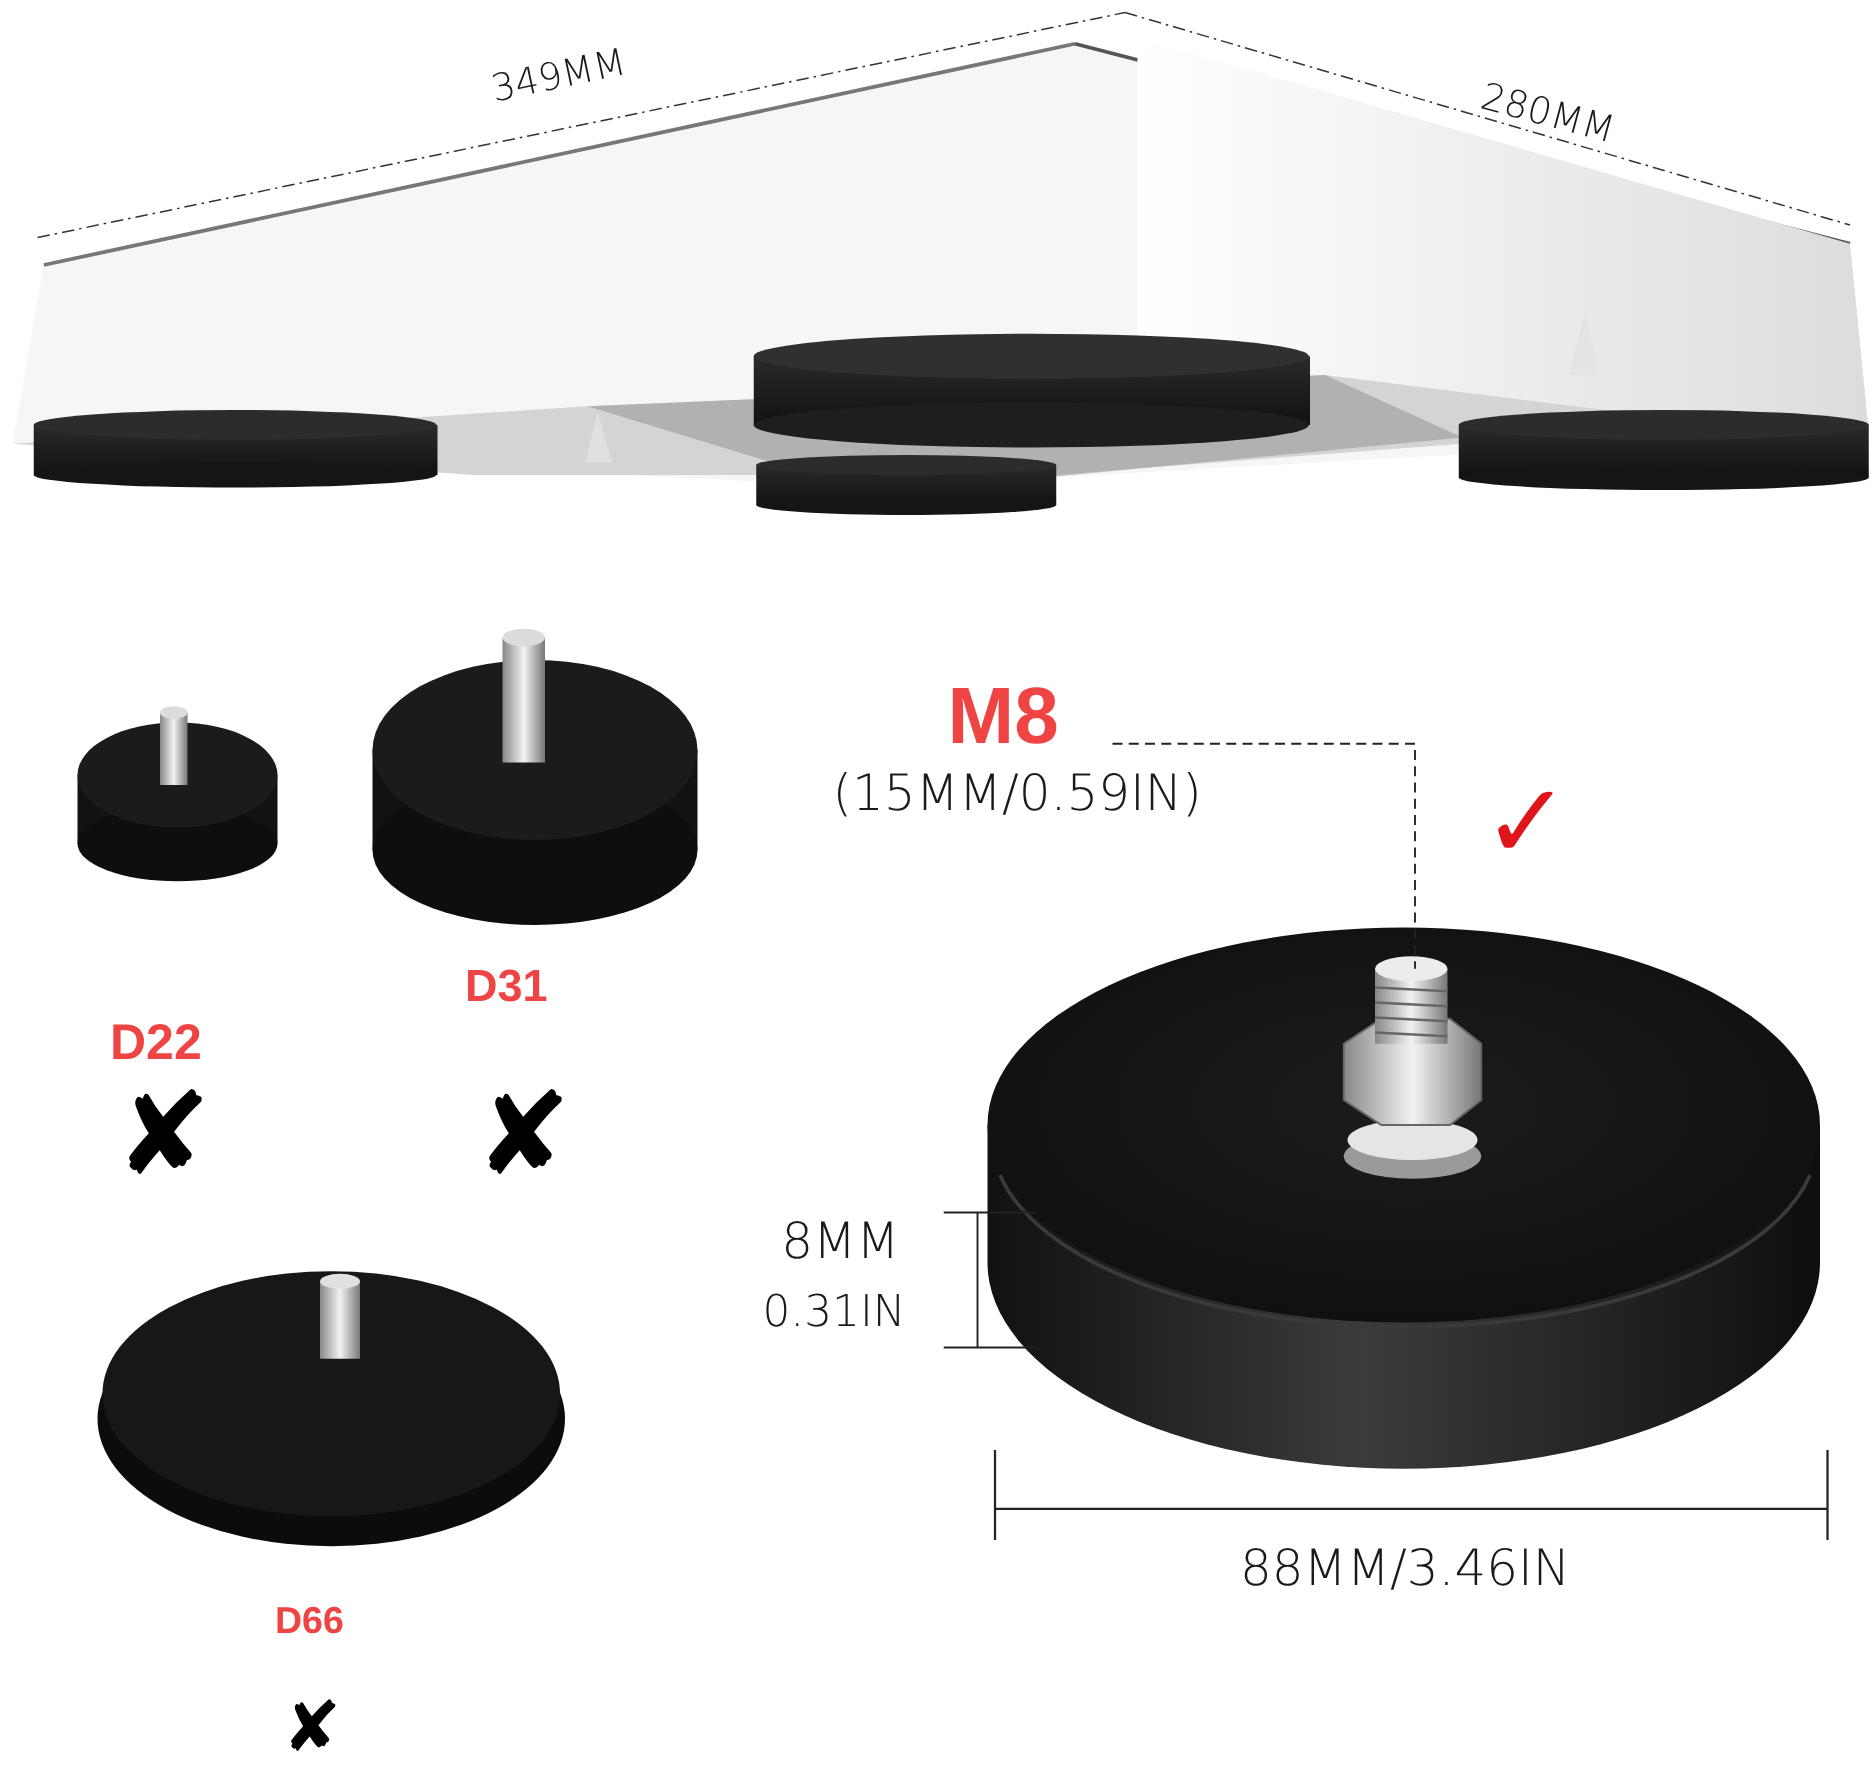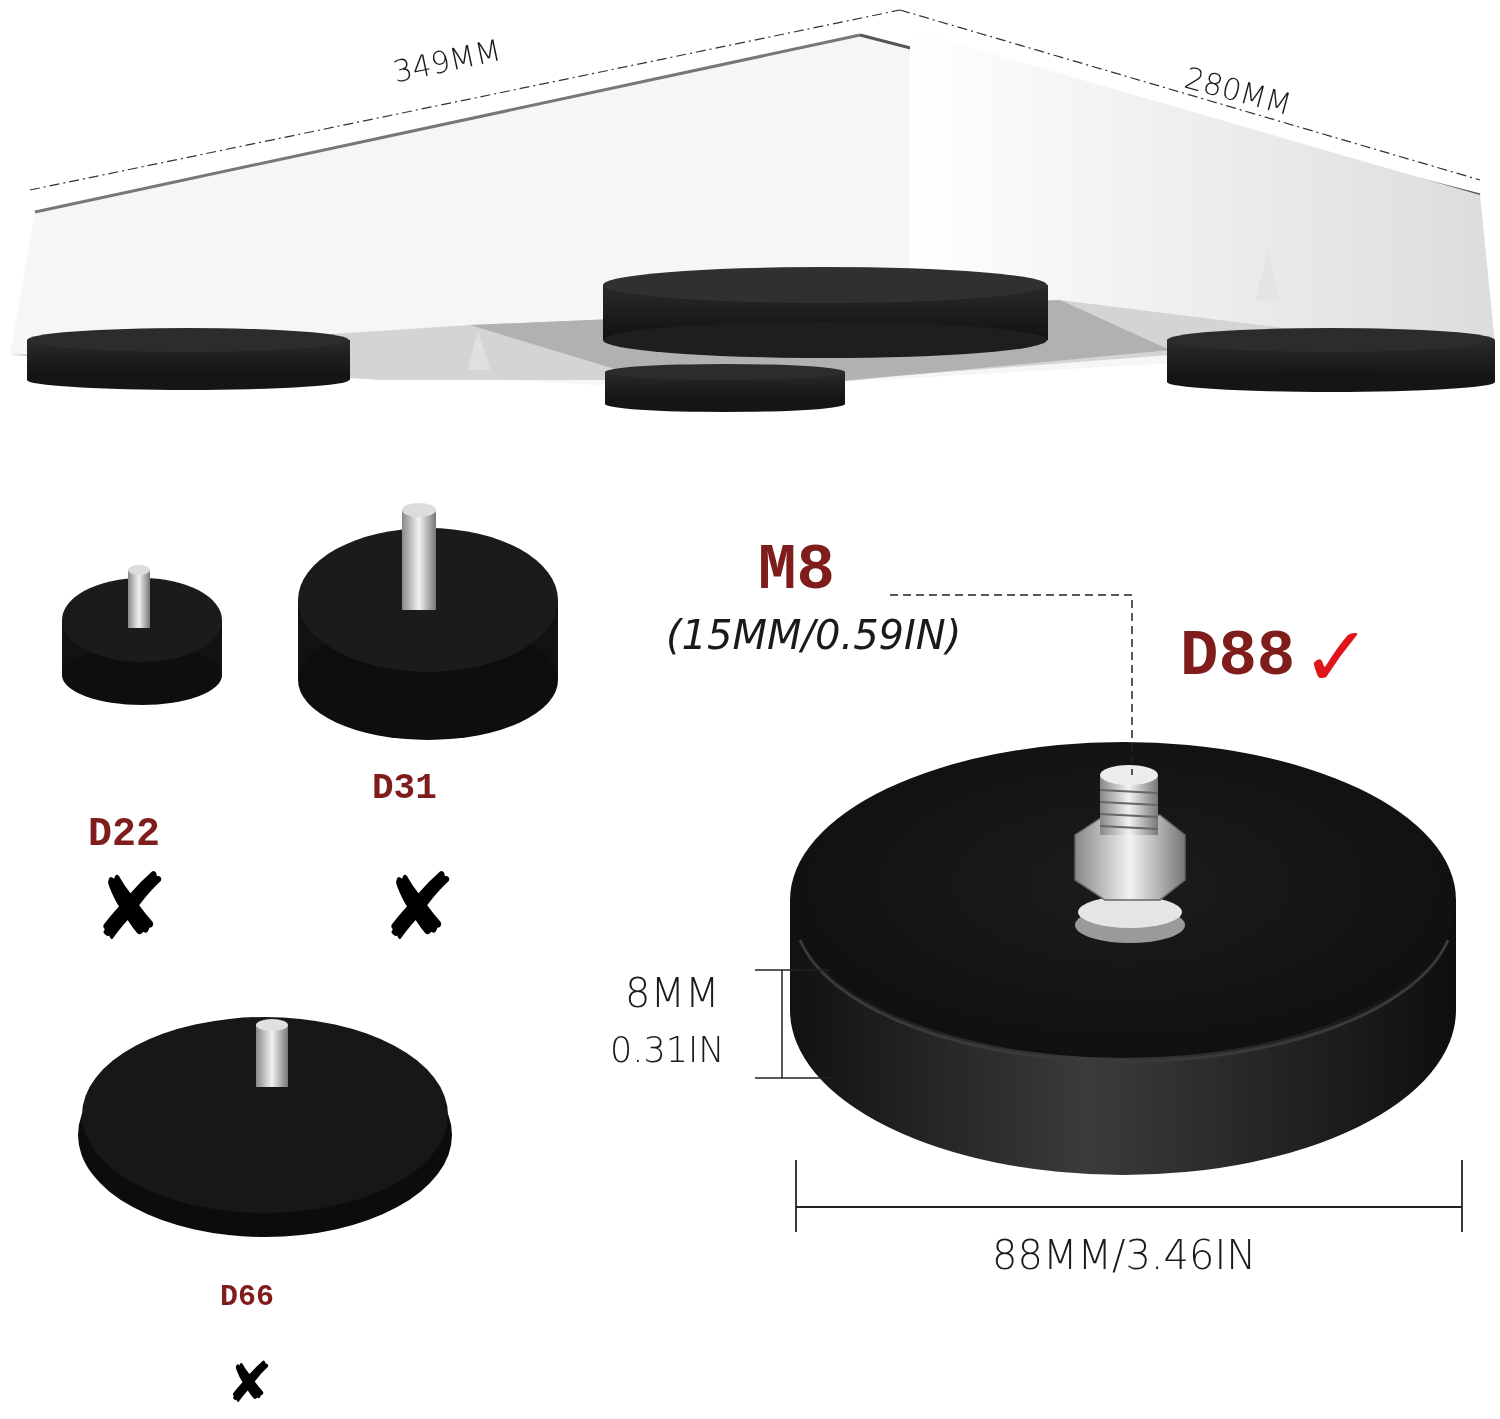--- a/index.html
+++ b/index.html
@@ -7,7 +7,7 @@
   .abs { position:absolute; }
   svg { position:absolute; left:0; top:0; }
   .dimtext { font-family:"DejaVu Sans", sans-serif; color:#1a1a1a; font-weight:300; white-space:nowrap; }
-  .bold-label { font-family:Liberation Mono, monospace; font-weight:900; color:#7f1d1d; white-space:nowrap; }
+  .bold-label { font-family:Liberation Sans, sans-serif; font-weight:900; color:#ef4444; white-space:nowrap; }
   .xmark { font-family:"DejaVu Sans", sans-serif; font-weight:900; color:#000; line-height:1; }
 </style>
 </head>

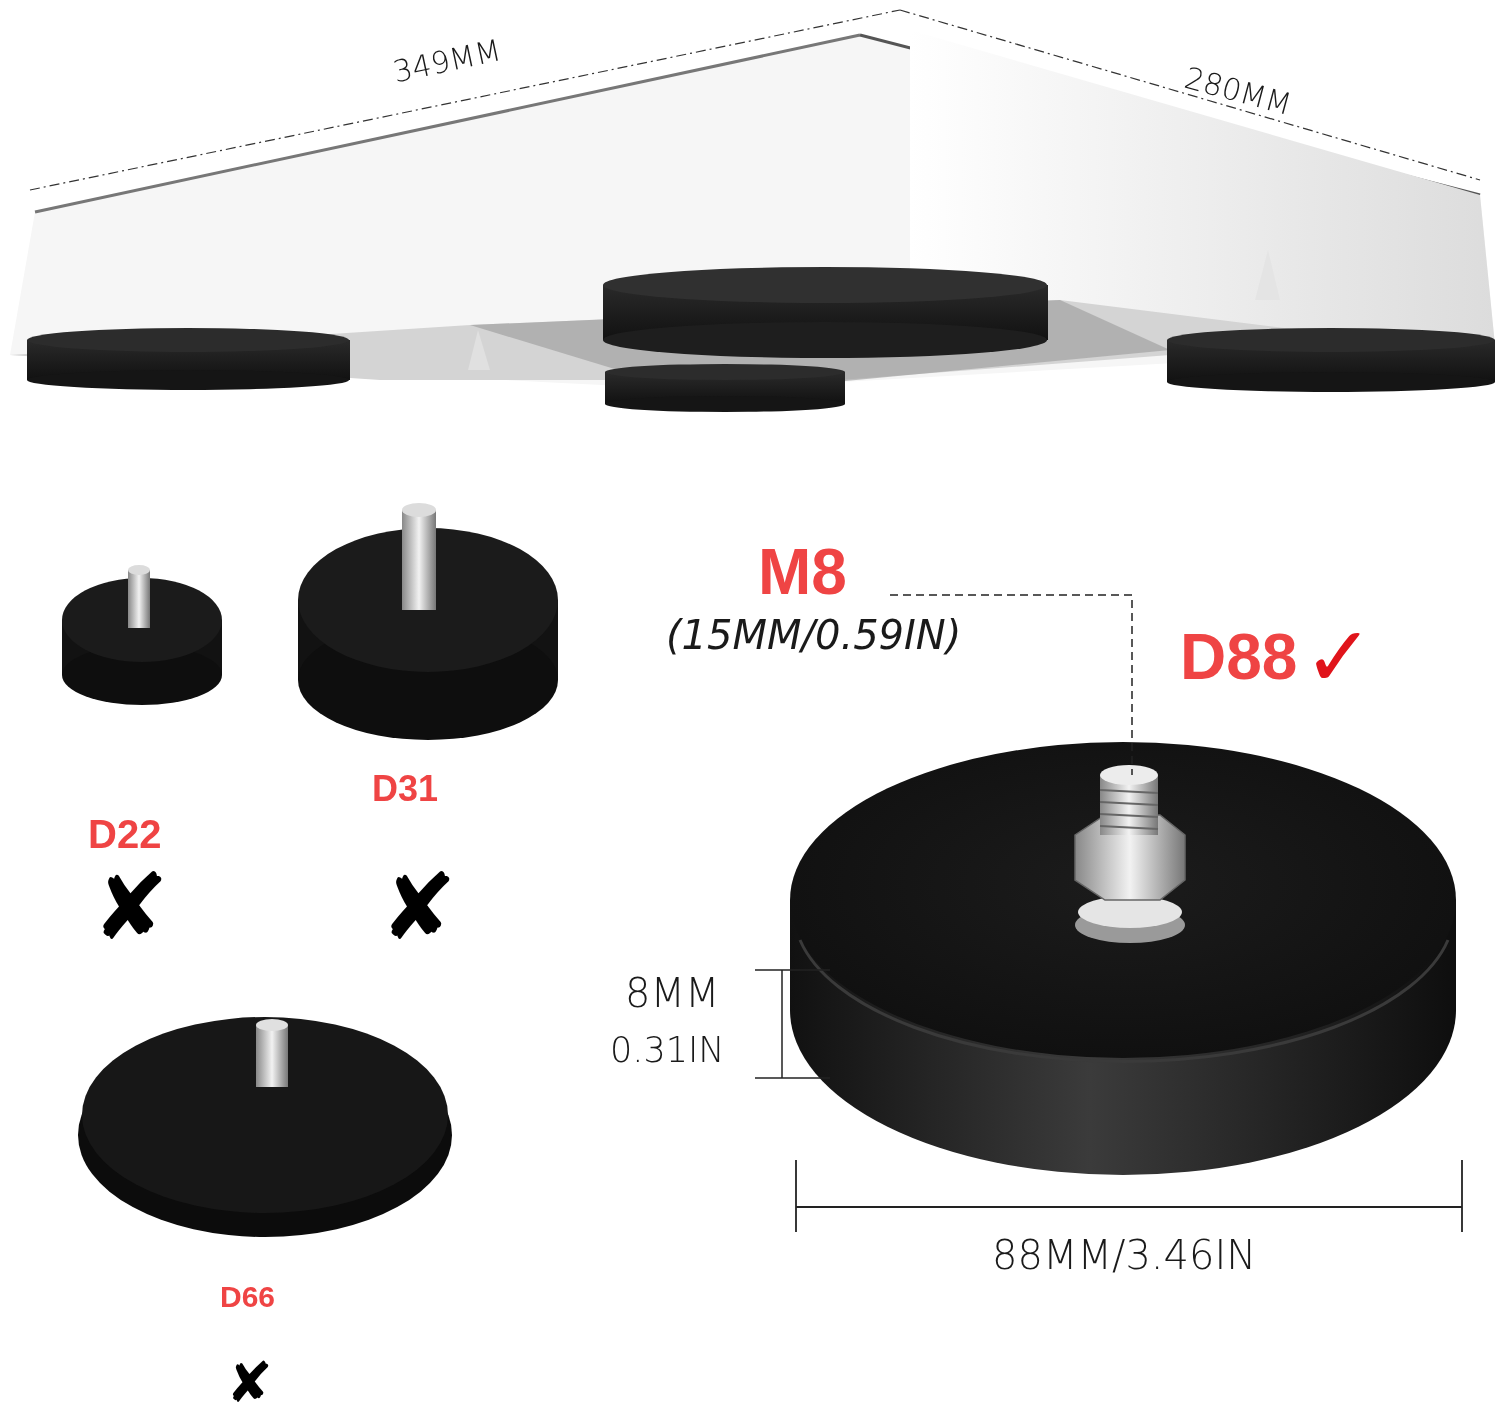--- a/index.html
+++ b/index.html
@@ -151,7 +151,7 @@
 <div class="abs xmark" style="left:226px;top:1355px;font-size:56px;">✘</div>
 
 <div class="abs bold-label" style="left:758px;top:535px;font-size:64px;font-weight:800;">M8</div>
-<div class="abs dimtext" style="left:666px;top:612px;font-size:40px;font-style:italic;">(15MM/0.59IN)</div>
+<div class="abs dimtext" style="left:666px;top:612px;font-size:40px;">(15MM/0.59IN)</div>
 
 <div class="abs" style="left:1180px;top:615px;display:flex;align-items:center;">
   <span class="bold-label" style="font-size:64px;">D88</span>

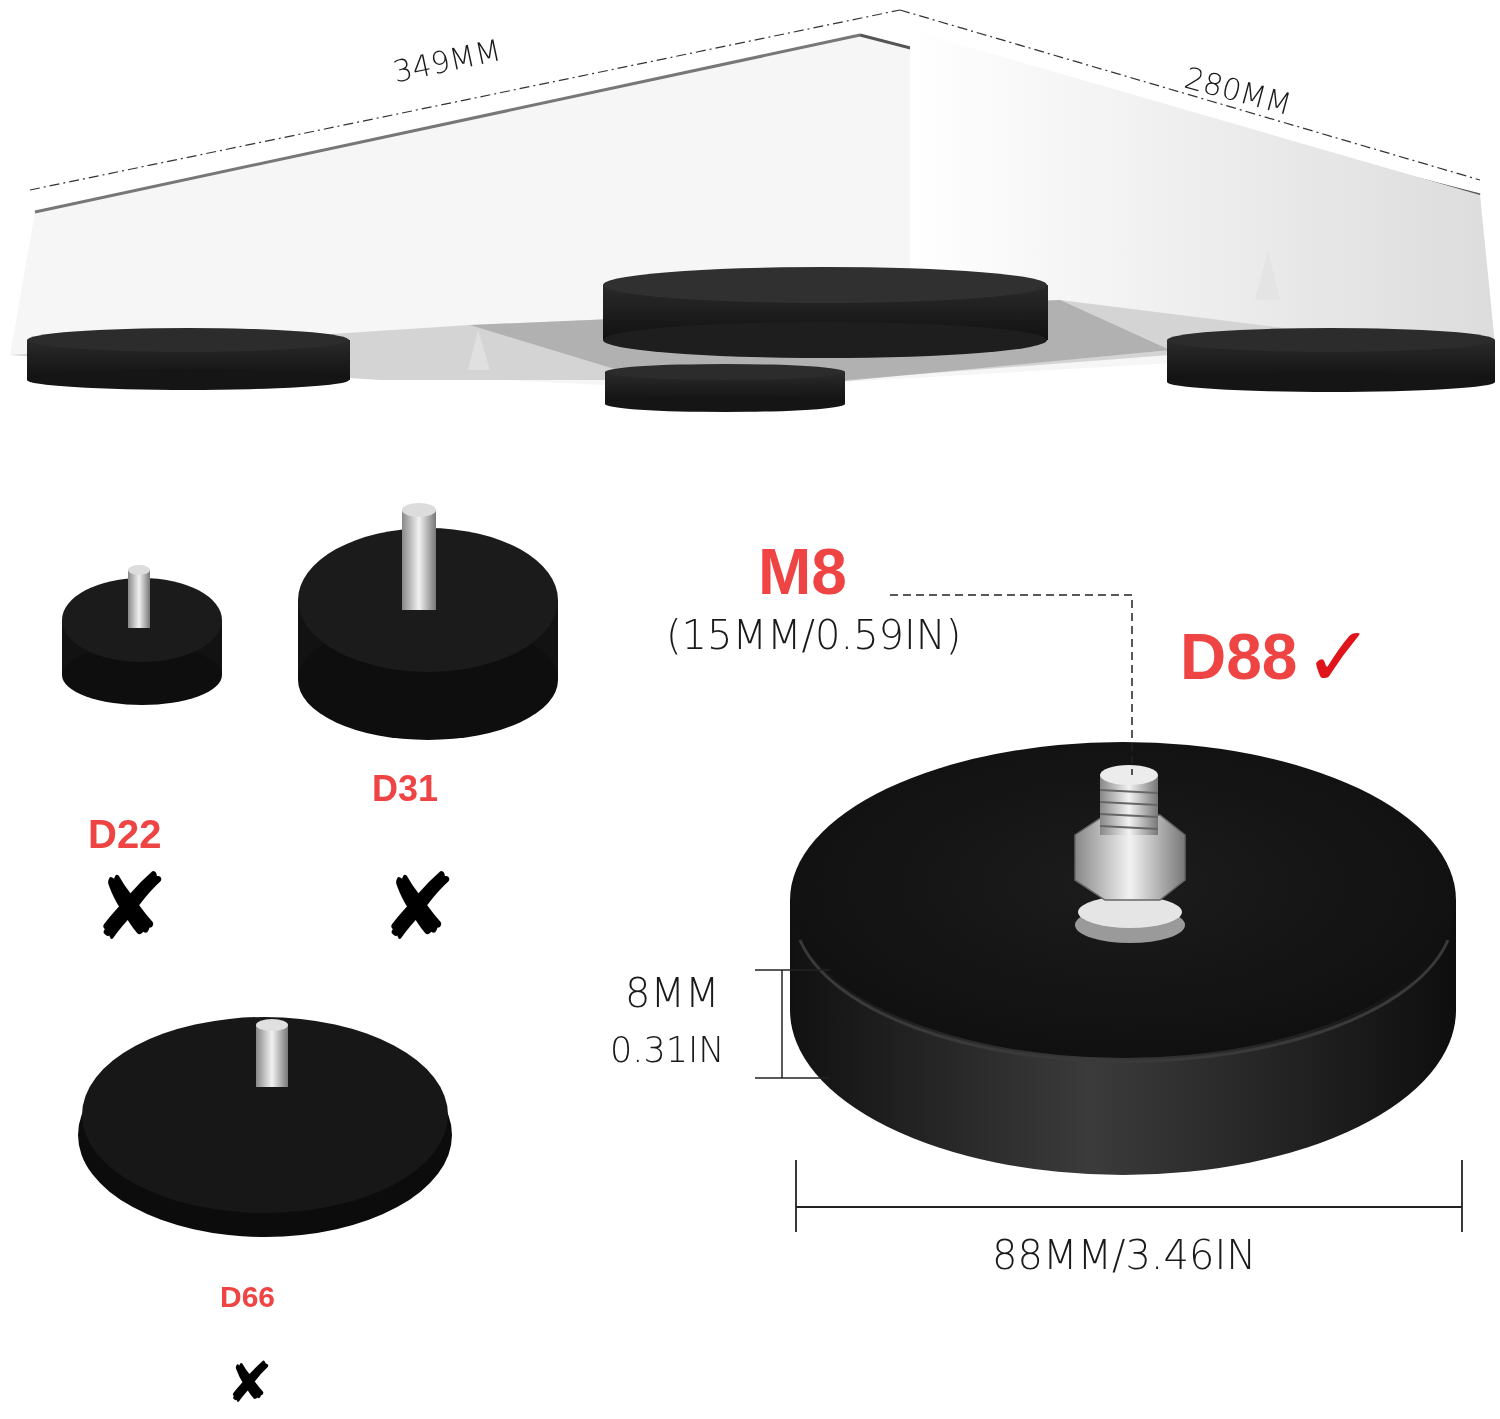--- a/index.html
+++ b/index.html
@@ -154,7 +154,6 @@
 <div class="abs dimtext" style="left:666px;top:612px;font-size:40px;">(15MM/0.59IN)</div>
 
 <div class="abs" style="left:1180px;top:615px;display:flex;align-items:center;">
-  <span class="bold-label" style="font-size:64px;">D88</span>
   <span style="color:#e0141b;font-size:84px;font-weight:900;margin-left:6px;font-family:'DejaVu Sans',sans-serif;line-height:1;">✓</span>
 </div>
 

